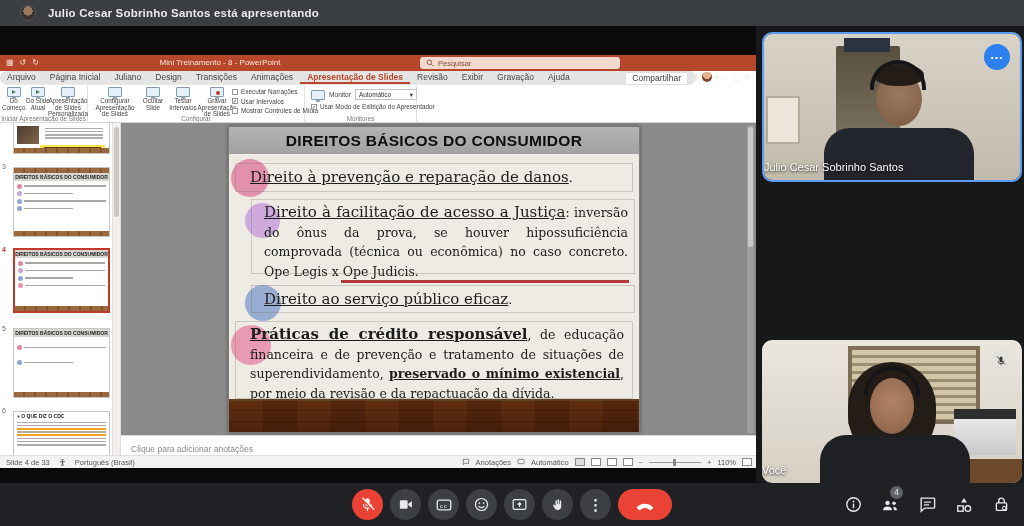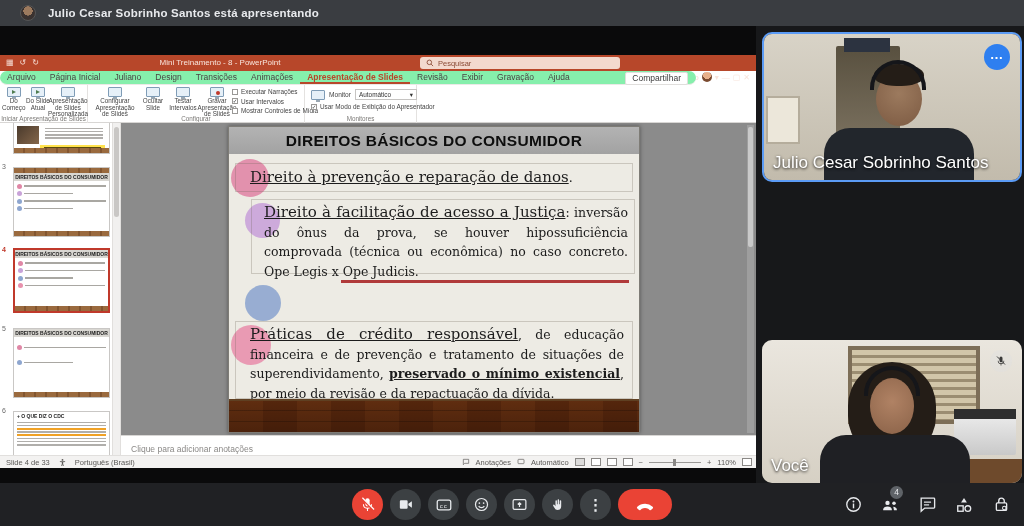--- a/index.html
+++ b/index.html
@@ -28,7 +28,7 @@
   .tbar .wbtn { font-size:8px; color:#f8e4dc; }
 
   
-  .mbar { position:absolute; left:0; top:16px; width:696px; height:14px; background:#86efac; border-bottom:1px solid #ebe9e7; display:flex; align-items:center;border-radius:7px; }
+  .mbar { position:absolute; left:0; top:16px; width:696px; height:14px; background:#e5e5e5; border-bottom:1px solid #ebe9e7; display:flex; align-items:center;border-radius:7px; }
   .tab { font-size:8.5px; color:#484644; padding:0 7px; line-height:13px; white-space:nowrap; }
   .tab.sel { color:#b7472a; box-shadow:inset 0 -2px 0 #b7472a; font-weight:bold; }
   .sharebtn { position:absolute; right:8px; top:1px; font-size:8.5px; color:#3b3b3b; border:1px solid #e0dedc; border-radius:2px; padding:0 6px; line-height:11px; background:#fff; }

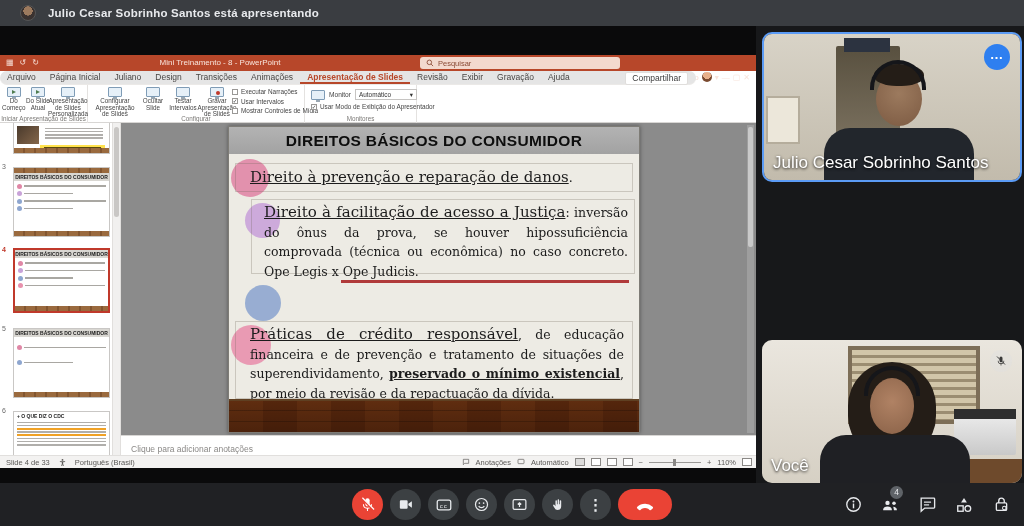--- a/index.html
+++ b/index.html
@@ -120,7 +120,7 @@
   .hair { position:absolute; border-radius:50% 50% 45% 45%; background:#241d17; }
   .torso { position:absolute; border-radius:26px 26px 0 0; }
   .headset { position:absolute; border:4px solid #15161a; border-bottom:none; border-radius:30px 30px 0 0; }
-  .nameTag { position:absolute; left:9px; bottom:7px; color:#fff; font-size:17px; text-shadow:0 1px 3px rgba(0,0,0,.9); }
+  .nameTag { position:absolute; left:0; bottom:7px; color:#fff; font-size:11px; text-shadow:0 1px 3px rgba(0,0,0,.9); }
   .tileMenu { position:absolute; right:10px; top:10px; width:26px; height:26px; border-radius:50%; background:#2e7ff0; color:#fff; font-size:13px; font-weight:bold; letter-spacing:1px; display:flex; align-items:center; justify-content:center; }
   .muteBadge { position:absolute; right:10px; top:10px; width:22px; height:22px; border-radius:50%; background:rgba(225,225,225,.45); display:flex; align-items:center; justify-content:center; }
 

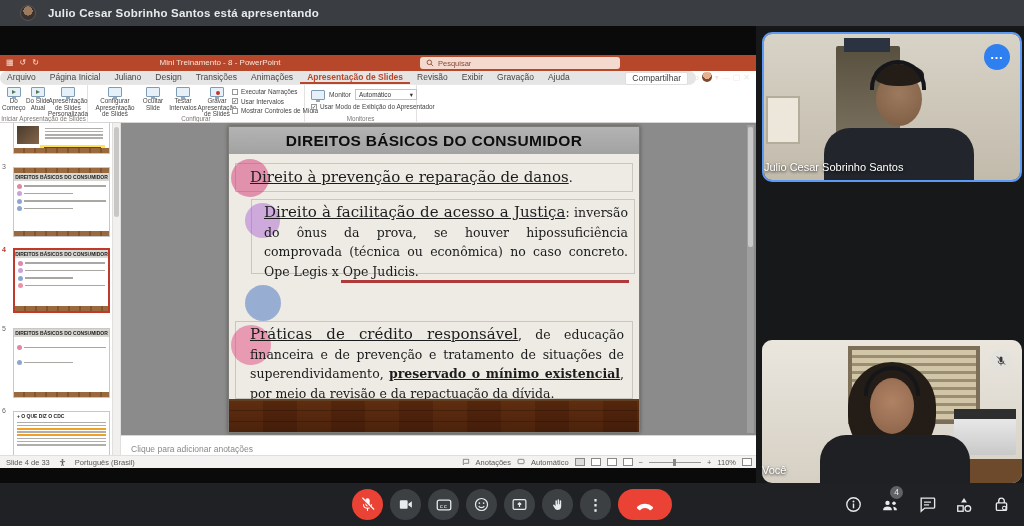--- a/index.html
+++ b/index.html
@@ -373,6 +373,9 @@
 
           <div class="redline" style="left:112px; top:153px; width:288px;"></div>
           <div class="bullet" style="left:16px; top:158px; width:36px; height:36px; background:#8ea6cf;"></div>
+          <div class="sitem" style="left:22px; top:158px; width:384px; height:28px; padding:3px 6px 0 12px;">
+            <span class="lead">Direito ao serviço público eficaz</span><span class="small">.</span>
+          </div>
 
           <div class="bullet" style="left:2px; top:198px; width:40px; height:40px; background:#e891ad;"></div>
           <div class="sitem jtext" style="left:6px; top:194px; width:398px; height:78px; padding:2px 8px 0 14px;">

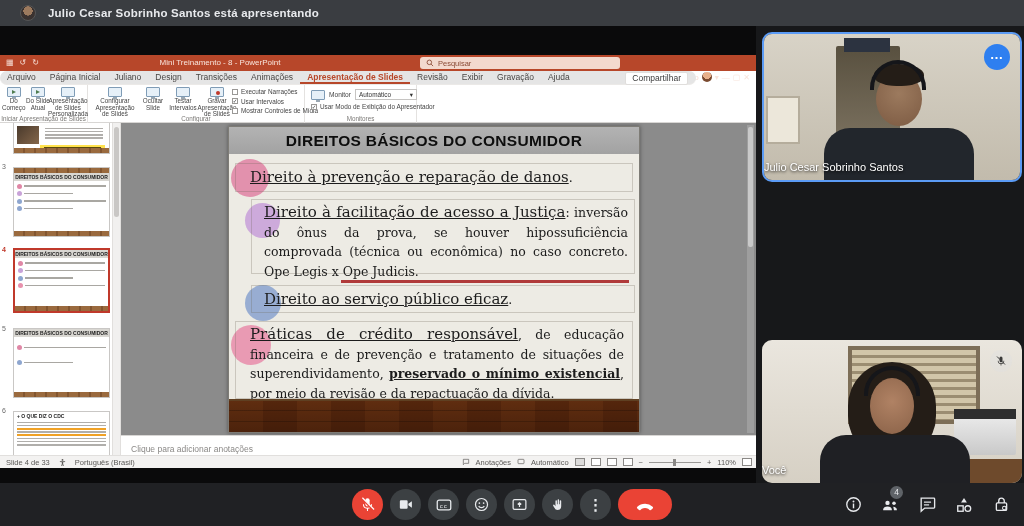--- a/index.html
+++ b/index.html
@@ -379,7 +379,7 @@
 
           <div class="bullet" style="left:2px; top:198px; width:40px; height:40px; background:#e891ad;"></div>
           <div class="sitem jtext" style="left:6px; top:194px; width:398px; height:78px; padding:2px 8px 0 14px;">
-            <span class="lead" style="font-weight:normal;">Práticas de crédito responsável</span><span class="small">, de educação financeira e de prevenção e tratamento de situações de superendividamento, </span><span class="small strong">preservado o mínimo existencial</span><span class="small">, por meio da revisão e da repactuação da dívida.</span>
+            <span class="lead" style="font-weight:bold;">Práticas de crédito responsável</span><span class="small">, de educação financeira e de prevenção e tratamento de situações de superendividamento, </span><span class="small strong">preservado o mínimo existencial</span><span class="small">, por meio da revisão e da repactuação da dívida.</span>
           </div>
 
           <div class="floor"></div>

